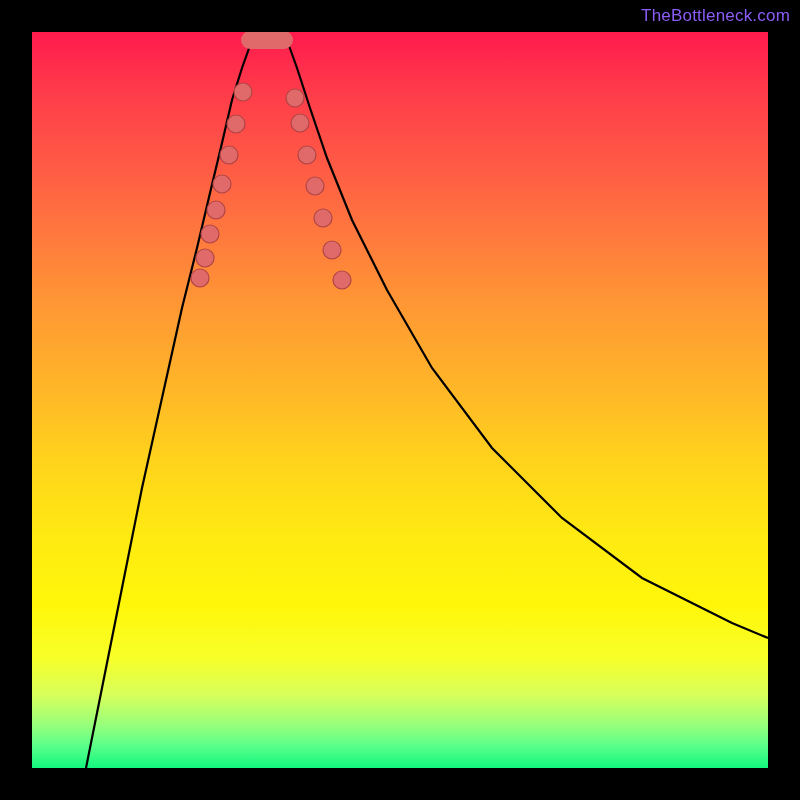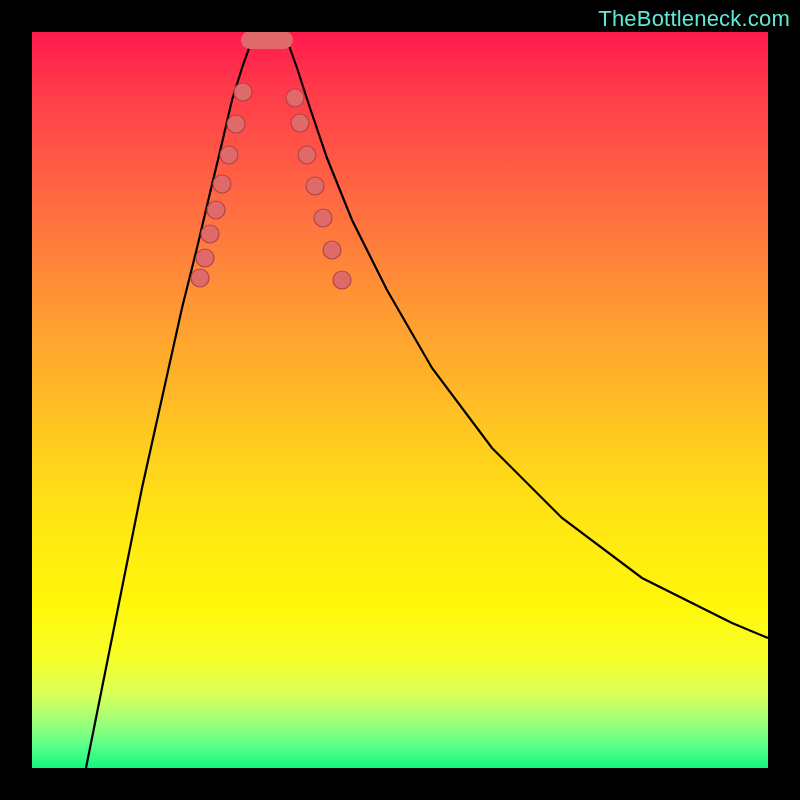--- a/index.html
+++ b/index.html
@@ -46,8 +46,8 @@
     position: absolute;
     top: 6px;
     right: 10px;
-    color: #5eead4;
-    font-size: 22px;
+    color: #8b5cf6;
+    font-size: 17px;
     letter-spacing: 0.2px;
     user-select: none;
   }

